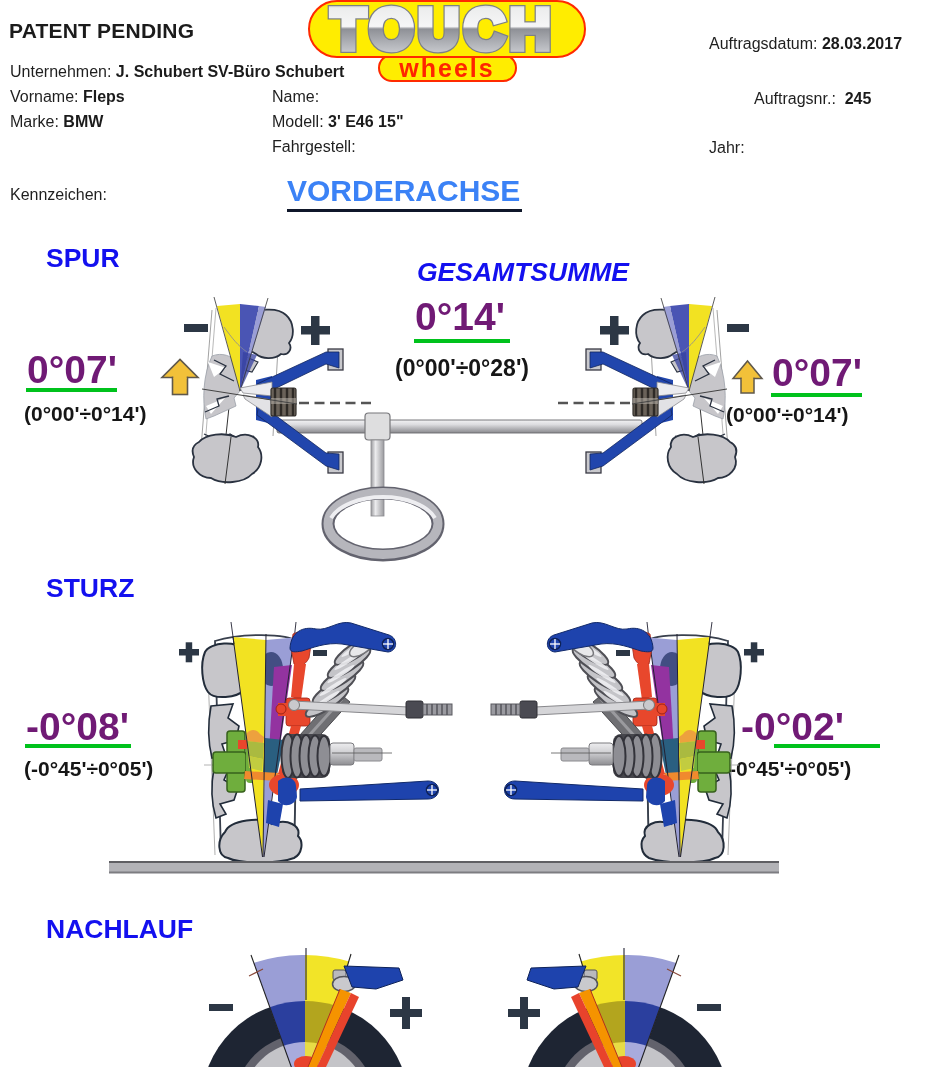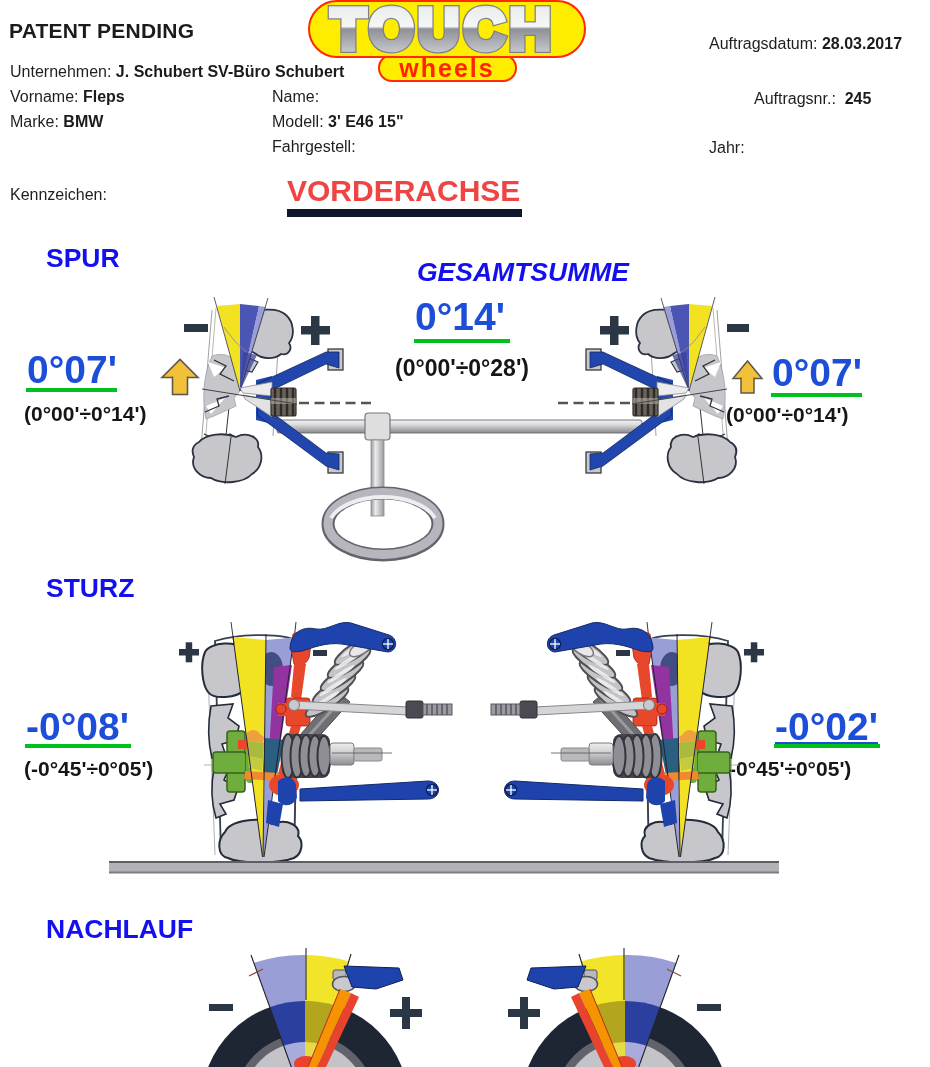--- a/index.html
+++ b/index.html
@@ -49,8 +49,8 @@
 <text x="144" y="77" font-size="25" font-weight="bold" text-anchor="middle" letter-spacing="2" fill="#ff2400" style="font-family:'Liberation Sans',sans-serif;">wheels</text>
 </svg>
 
-<div class="abs" style="left:287px;top:174px;font-size:30px;font-weight:bold;color:#ef4444;
-     border-bottom:8px solid #0f172a;padding:0 2px 1px 0;">VORDERACHSE</div>
+<div class="abs" style="left:287px;top:174px;font-size:30px;font-weight:bold;color:#3b82f6;
+     border-bottom:3px solid #0f172a;padding:0 2px 1px 0;">VORDERACHSE</div>
 
 <div class="abs lbl" style="left:46px;top:243px;">SPUR</div>
 <div class="abs lbl" style="left:417px;top:257px;font-style:italic;">GESAMTSUMME</div>

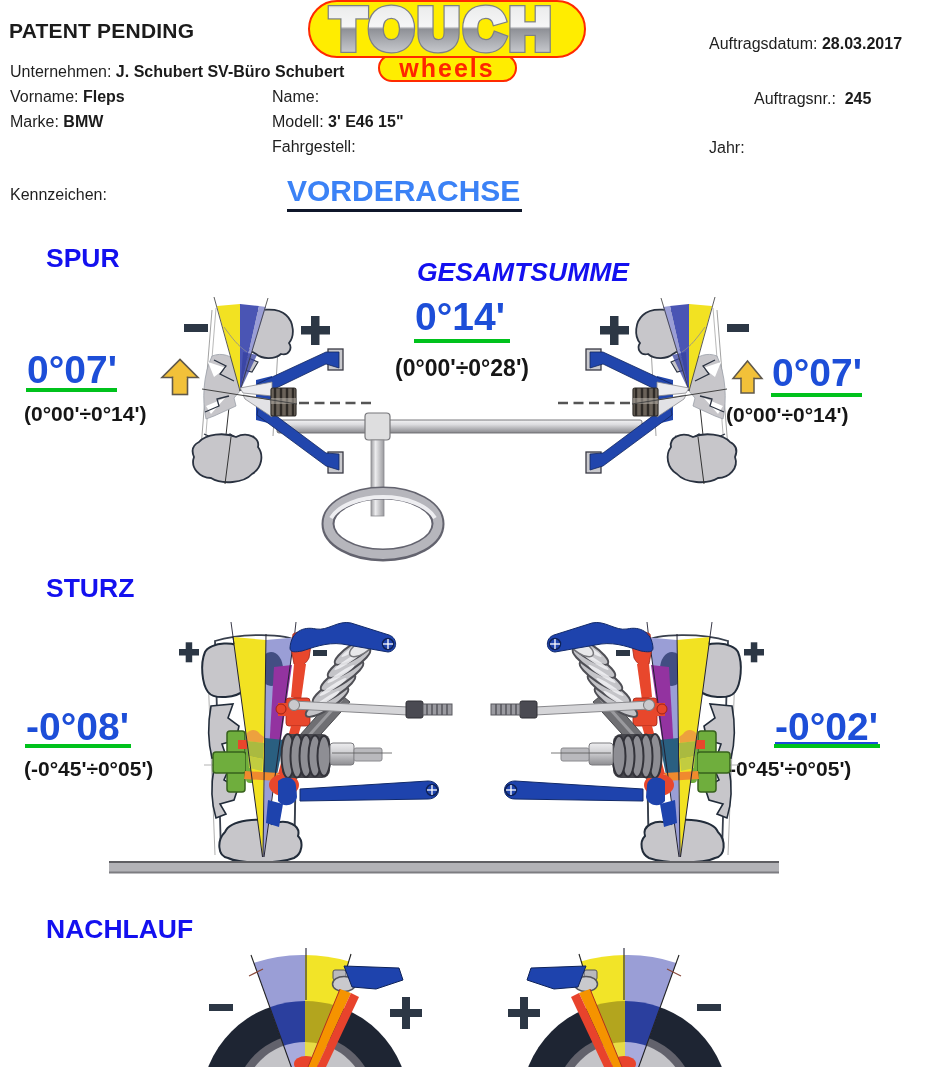--- a/index.html
+++ b/index.html
@@ -9,7 +9,7 @@
   .it{color:#1f1f1f;}
   .bd{font-weight:bold;color:#1b1b1b;}
   .lbl{color:#1310ef;font-weight:bold;font-size:26.5px;}
-  .gval{color:#1d4ed8;font-weight:bold;font-size:39px;}
+  .gval{color:#701a75;font-weight:bold;font-size:39px;}
   .gul{position:absolute;height:4px;background:#00c21c;}
   .rng{color:#161616;font-weight:bold;font-size:20px;}
   .fl{font-size:16px;}

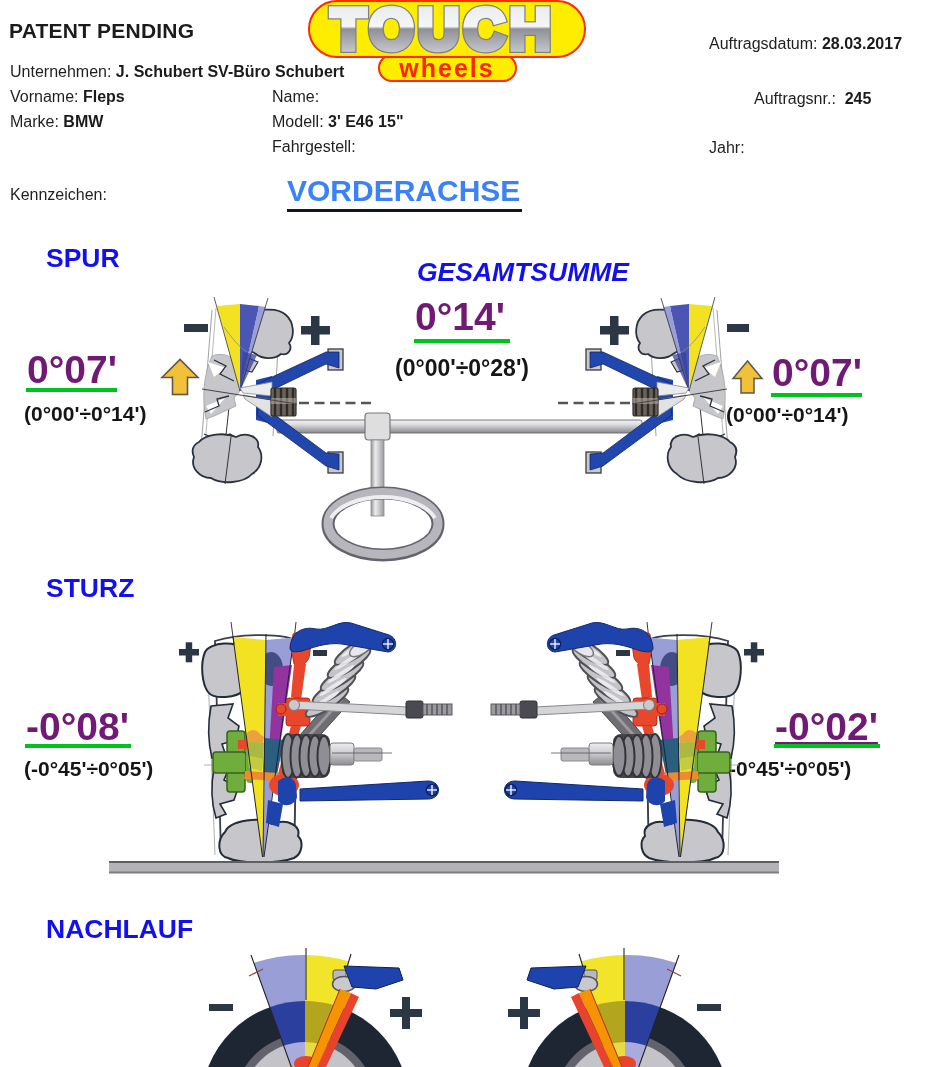--- a/index.html
+++ b/index.html
@@ -71,7 +71,7 @@
 <div class="abs gval" style="left:26px;top:705px;">-0°08'</div>
 <div class="gul" style="left:25px;top:744px;width:106px;"></div>
 <div class="abs rng" style="left:24px;top:757px;font-size:21px;">(-0°45'÷0°05')</div>
-<div class="abs gval" style="left:775px;top:705px;text-decoration:underline;">-0°02'</div>
+<div class="abs gval" style="left:741px;top:705px;">-0°02'</div>
 <div class="gul" style="left:774px;top:744px;width:106px;"></div>
 <div class="abs rng" style="left:722px;top:757px;font-size:21px;">(-0°45'÷0°05')</div>
 

